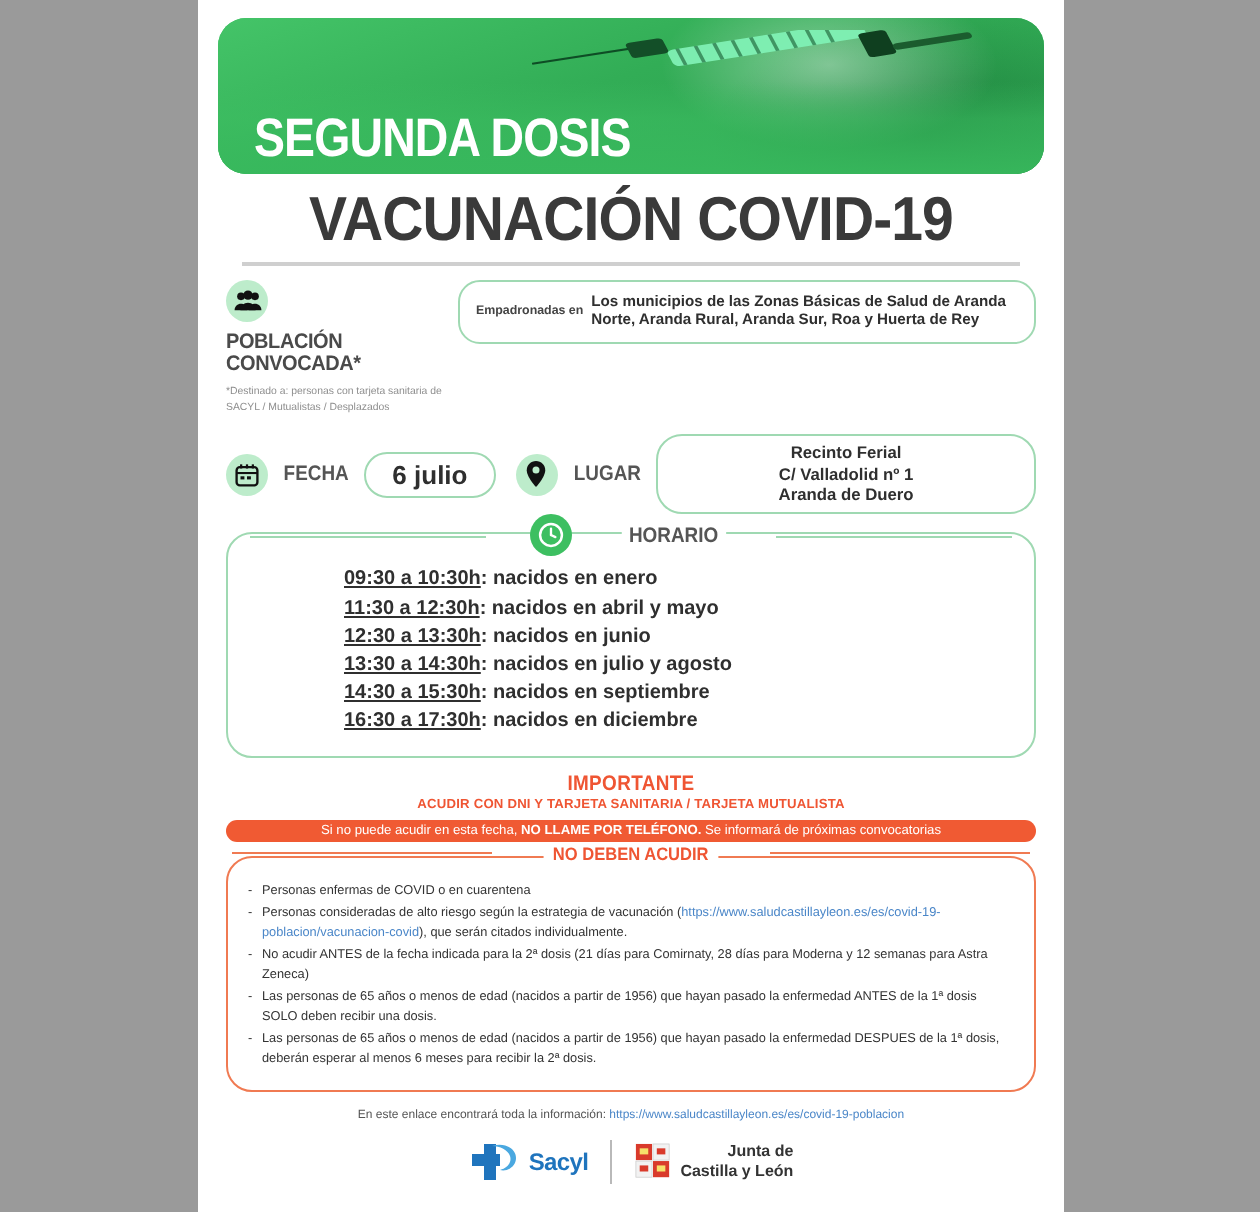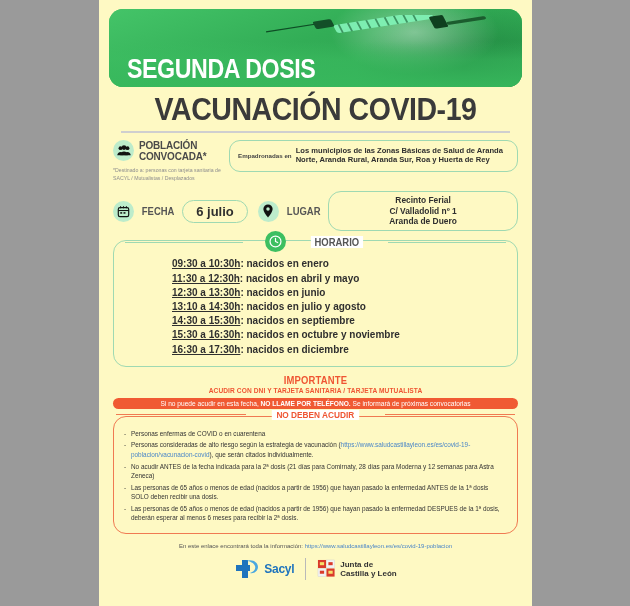--- a/index.html
+++ b/index.html
@@ -13,7 +13,7 @@
 
   .page{
     position:absolute;left:99px;top:0;width:433px;height:606px;
-    background:#fef9c3;
+    background:#ffffff;
     box-sizing:border-box;
     padding:0;
     overflow:hidden;

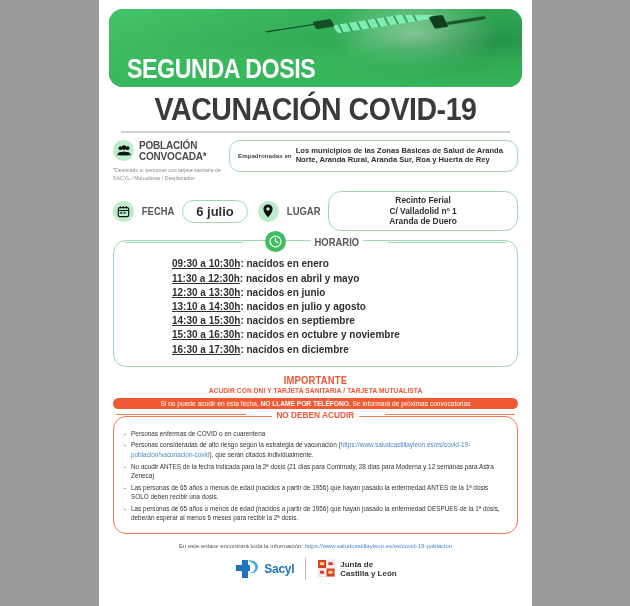--- a/index.html
+++ b/index.html
@@ -58,7 +58,7 @@
   
   .pop-row{display:flex;align-items:flex-start;margin:7px 14px 0 14px;}
   .pop-left{width:112px;flex:0 0 112px;}
-  .pop-head{display:flex;align-items:flex-start;gap:5px;}
+  .pop-head{display:flex;align-items:flex-start;gap:5px;flex-direction:column;}
   .circ{
     width:21px;height:21px;border-radius:50%;
     background:#bdeccb;flex:0 0 21px;

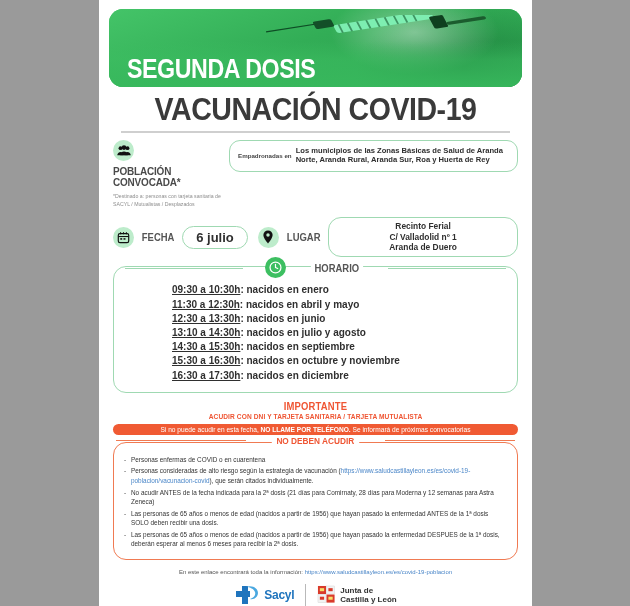--- a/index.html
+++ b/index.html
@@ -281,7 +281,7 @@
             <div class="slot"><span class="t">09:30 a 10:30h</span><span class="d">: nacidos en enero</span></div>
             <div class="slot"><span class="t">11:30 a 12:30h</span><span class="d">: nacidos en abril y mayo</span></div>
             <div class="slot"><span class="t">12:30 a 13:30h</span><span class="d">: nacidos en junio</span></div>
-            <div class="slot"><span class="t">13:10 a 14:30h</span><span class="d">: nacidos en julio y agosto</span></div>
+            <div class="slot"><span class="t">13:30 a 14:30h</span><span class="d">: nacidos en julio y agosto</span></div>
             <div class="slot"><span class="t">14:30 a 15:30h</span><span class="d">: nacidos en septiembre</span></div>
             <div class="slot"><span class="t">15:30 a 16:30h</span><span class="d">: nacidos en octubre y noviembre</span></div>
             <div class="slot"><span class="t">16:30 a 17:30h</span><span class="d">: nacidos en diciembre</span></div>

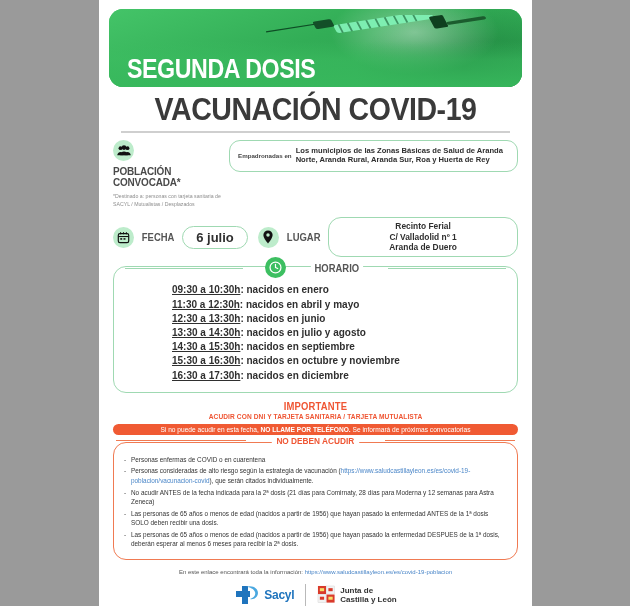--- a/index.html
+++ b/index.html
@@ -283,7 +283,6 @@
             <div class="slot"><span class="t">12:30 a 13:30h</span><span class="d">: nacidos en junio</span></div>
             <div class="slot"><span class="t">13:30 a 14:30h</span><span class="d">: nacidos en julio y agosto</span></div>
             <div class="slot"><span class="t">14:30 a 15:30h</span><span class="d">: nacidos en septiembre</span></div>
-            <div class="slot"><span class="t">15:30 a 16:30h</span><span class="d">: nacidos en octubre y noviembre</span></div>
             <div class="slot"><span class="t">16:30 a 17:30h</span><span class="d">: nacidos en diciembre</span></div>
           </div>
       </div>

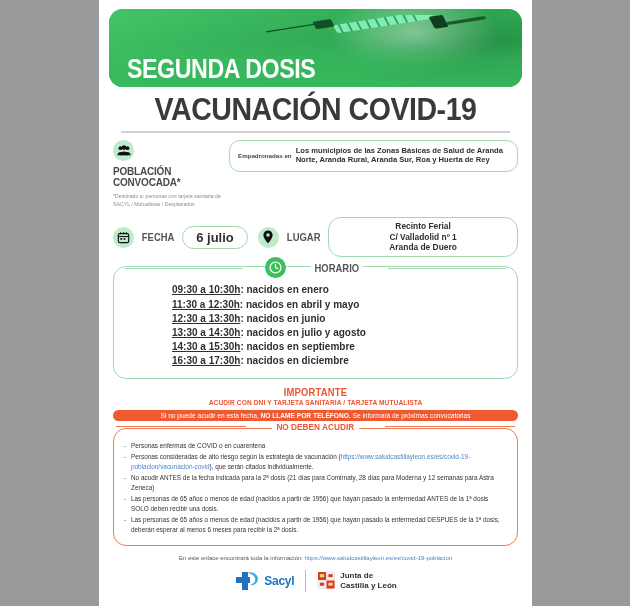--- a/index.html
+++ b/index.html
@@ -179,7 +179,7 @@
   .sacyl-word{font-size:12px;font-weight:bold;color:#1f74bd;letter-spacing:-0.3px;}
   .vsep{width:1px;height:22px;background:#b9b9b9;}
   .logo-jcyl{display:flex;align-items:center;gap:4px;}
-  .jcyl-word{font-size:8px;font-weight:bold;color:#333;line-height:1.15;}
+  .jcyl-word{font-size:8px;font-weight:bold;color:#333;line-height:1.15;text-align:right;}
 </style>
 </head>
 <body>

